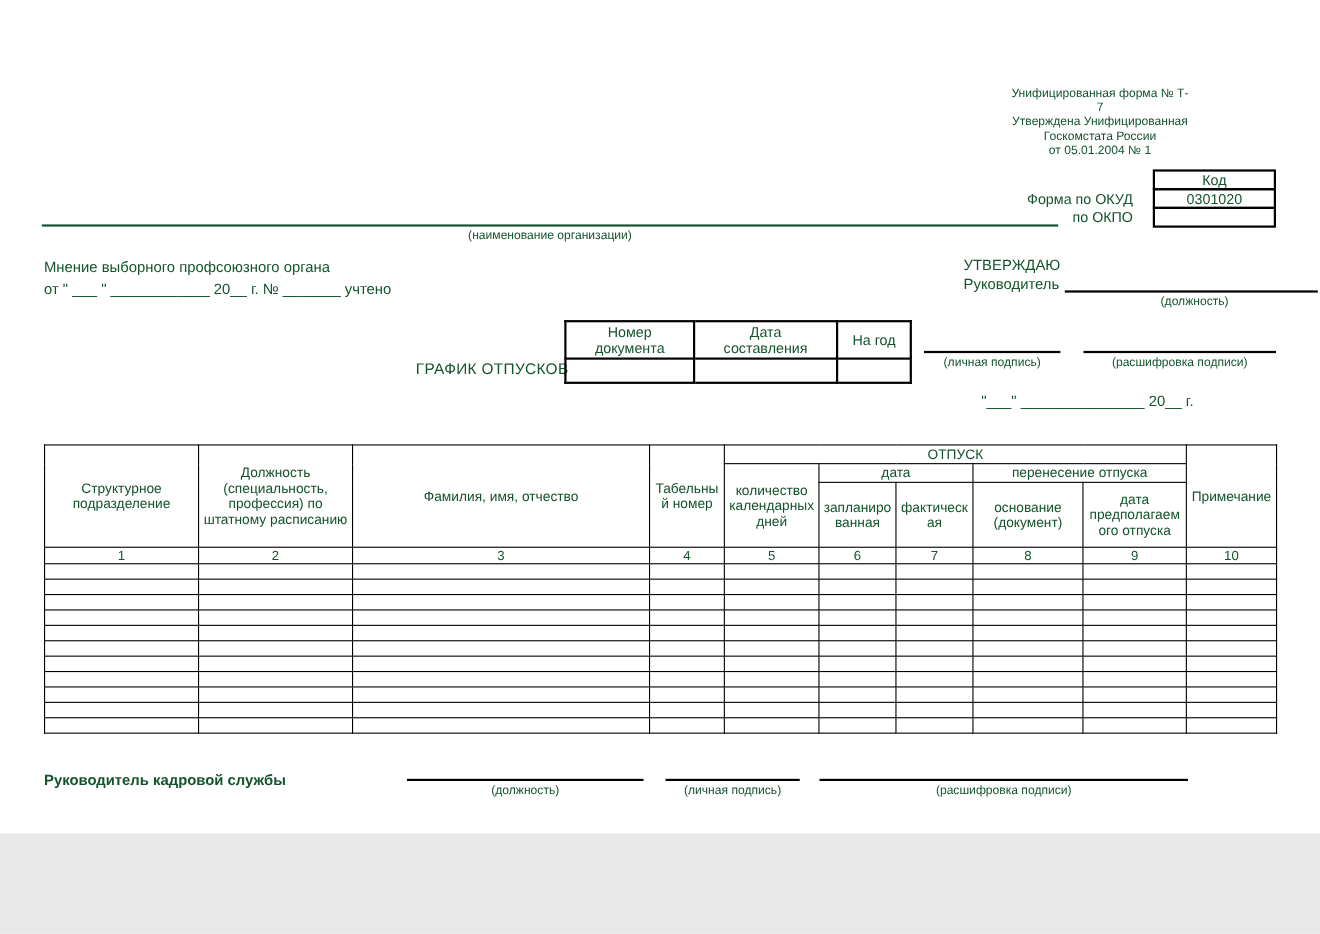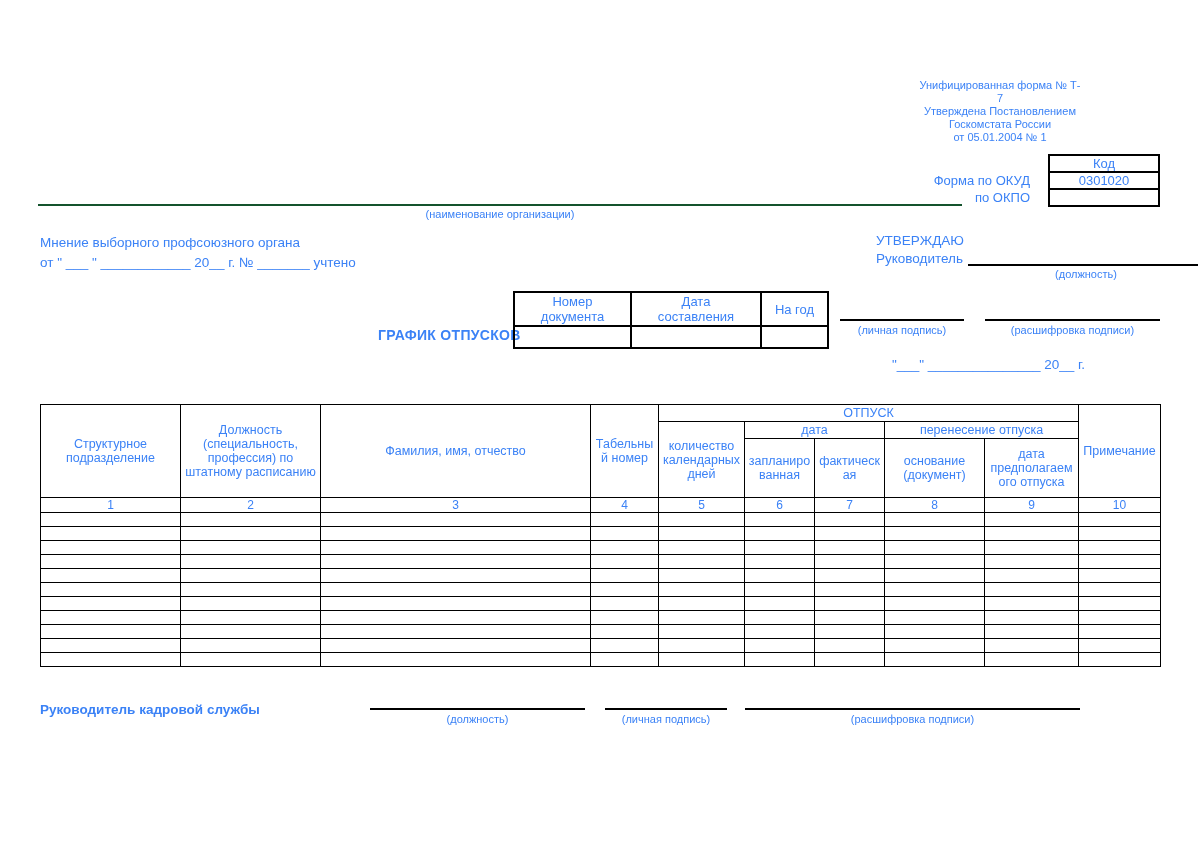--- a/index.html
+++ b/index.html
@@ -7,11 +7,11 @@
   .page {
     position: relative;
     width: 1200px;
-    height: 849px;
+    height: 758px;
     background: #ffffff;
     margin: 0 auto;
     font-family: "Liberation Sans", sans-serif;
-    color: #3b82f6;
+    color: #14532d;
     font-size: 13px;
     overflow: hidden;
   }

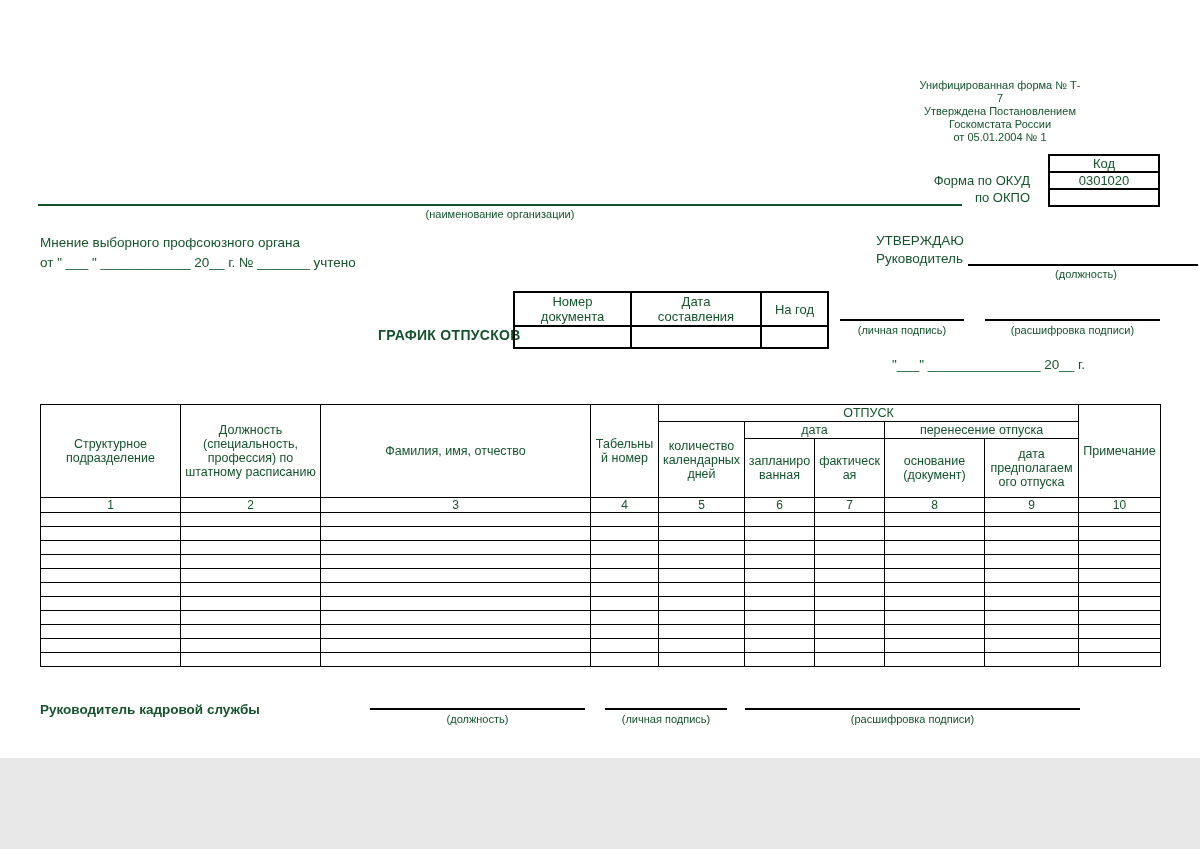--- a/index.html
+++ b/index.html
@@ -95,7 +95,7 @@
   <div class="top-right">
     <div>Унифицированная форма № Т-</div>
     <div>7</div>
-    <div>Утверждена Постановлением</div>
+    <div>Утверждена Унифицированная</div>
     <div>Госкомстата России</div>
     <div>от 05.01.2004 № 1</div>
   </div>

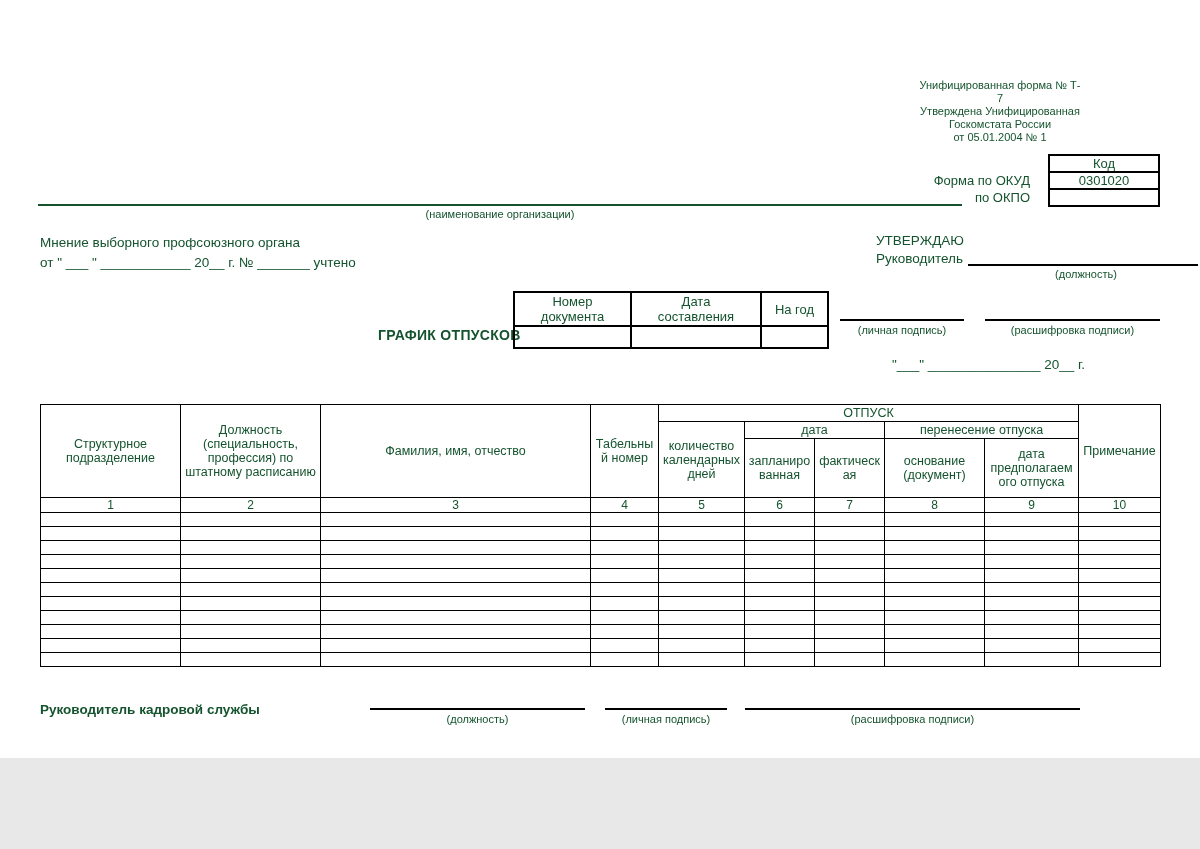--- a/index.html
+++ b/index.html
@@ -64,7 +64,7 @@
   .doc-table tr.doc-head { height: 32px; }
   .doc-table tr.doc-empty { height: 22px; }
 
-  .doc-title { position: absolute; left: 358px; top: 327px; font-weight: bold; font-size: 14px; letter-spacing: 0.3px; white-space: nowrap; padding-left: 20px; }
+  .doc-title { position: absolute; left: 358px; top: 327px; font-weight: normal; font-size: 14px; letter-spacing: 0.3px; white-space: nowrap; padding-left: 20px; }
 
   
   .main-table {

